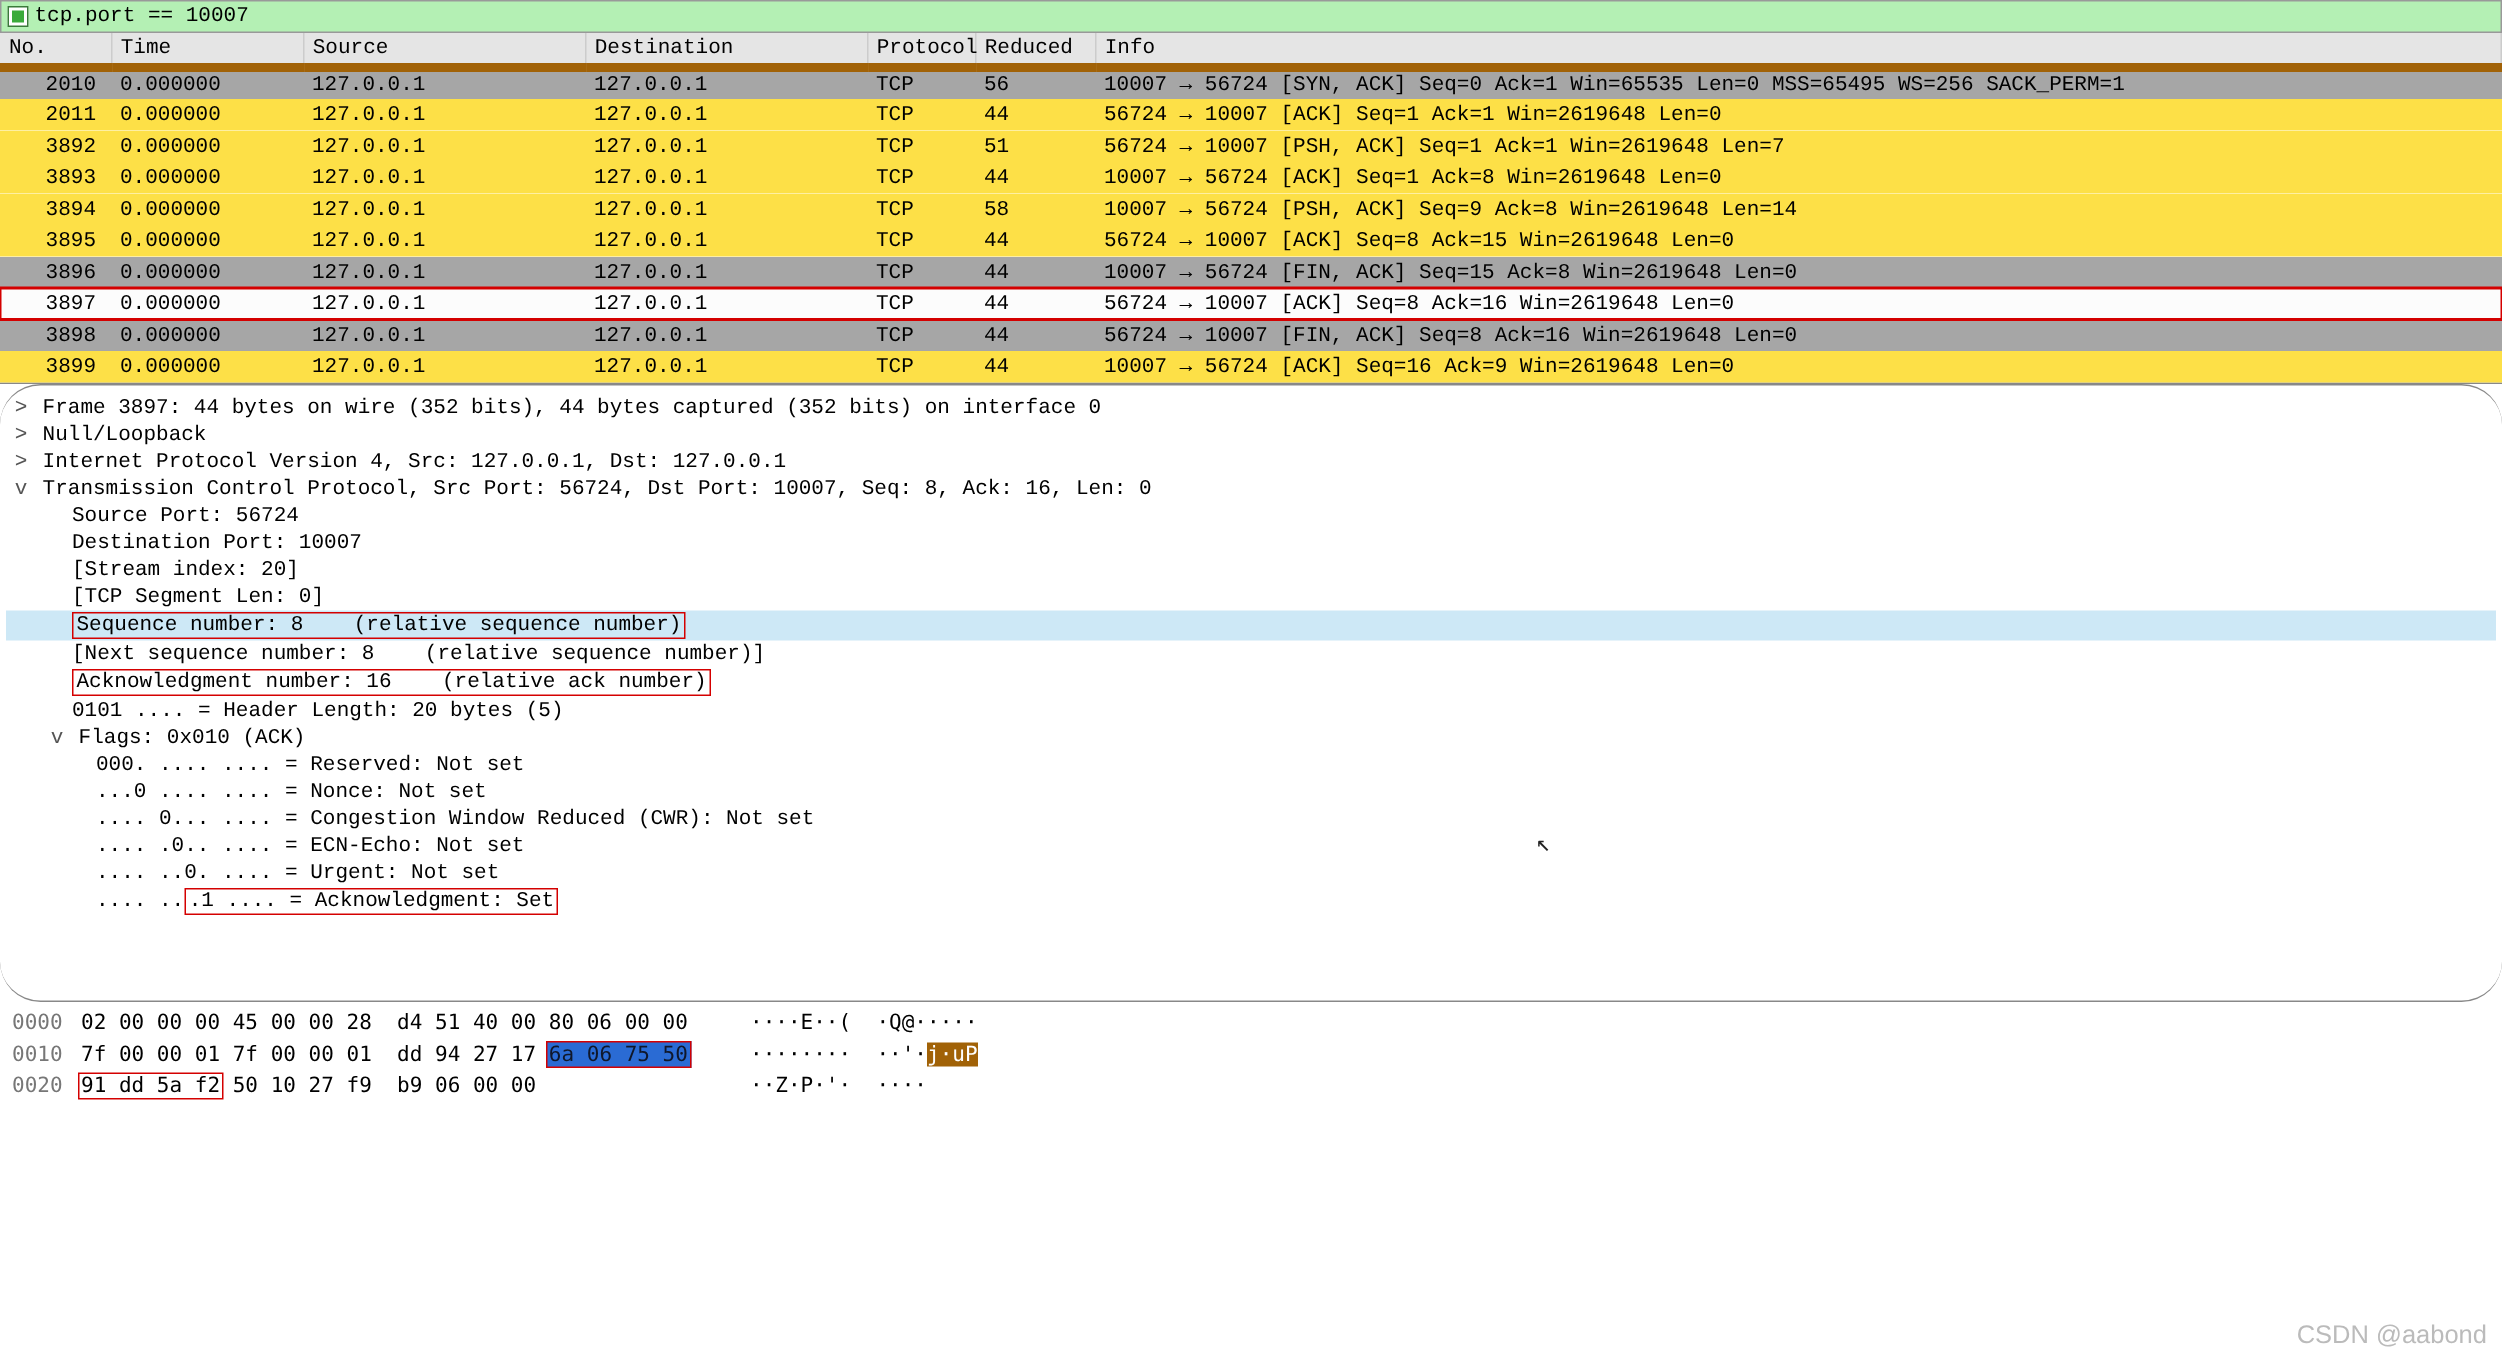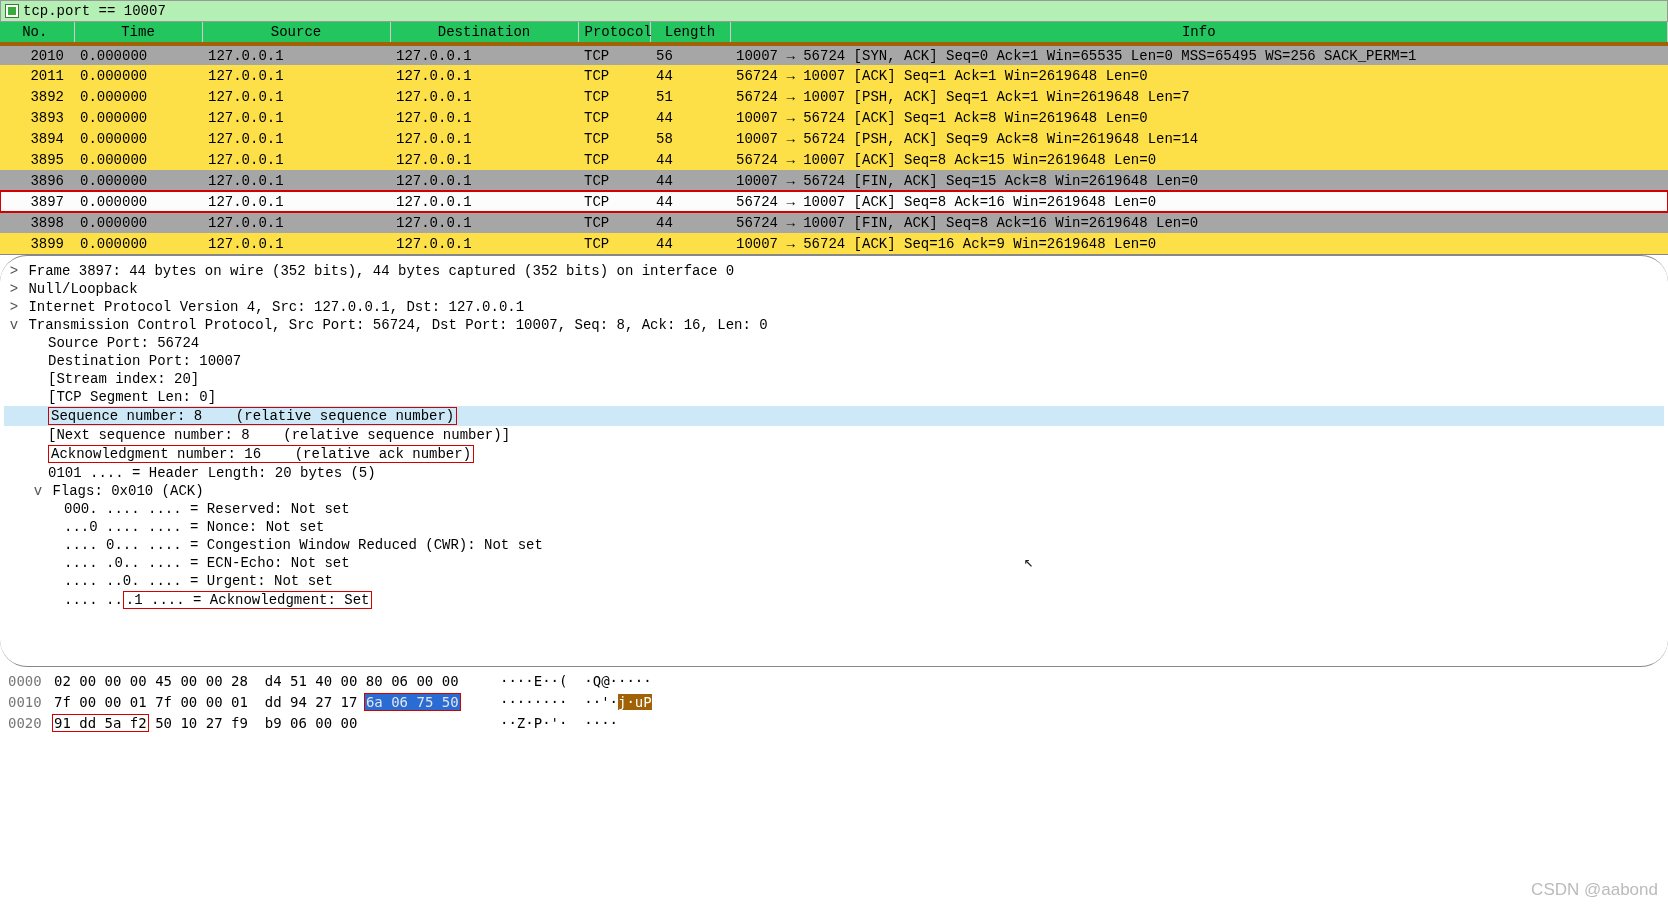--- a/index.html
+++ b/index.html
@@ -9,7 +9,7 @@
   .filter-icon::after{ content:''; position:absolute; inset:2px; background:#3aaa3a;}
   .filter-input { flex:1; border:none; background:transparent; font: inherit; outline:none;}
   .pkt-table { width:100%; border-collapse:collapse; table-layout: fixed; }
-  .pkt-table th { text-align:center; font-weight:normal; padding:2px 6px; border-right:1px solid #ccc; border-bottom:4px solid #a16207; background:#22c55e;}
+  .pkt-table th { text-align:left; font-weight:normal; padding:2px 6px; border-right:1px solid #ccc; border-bottom:6px solid #a16207; background:#e5e5e5;}
   .pkt-table td { padding:1px 6px; white-space: nowrap; overflow:hidden;}
   .pkt-row { height:21px; }
   .bg-grey { background:#a6a6a6; color:#000; }

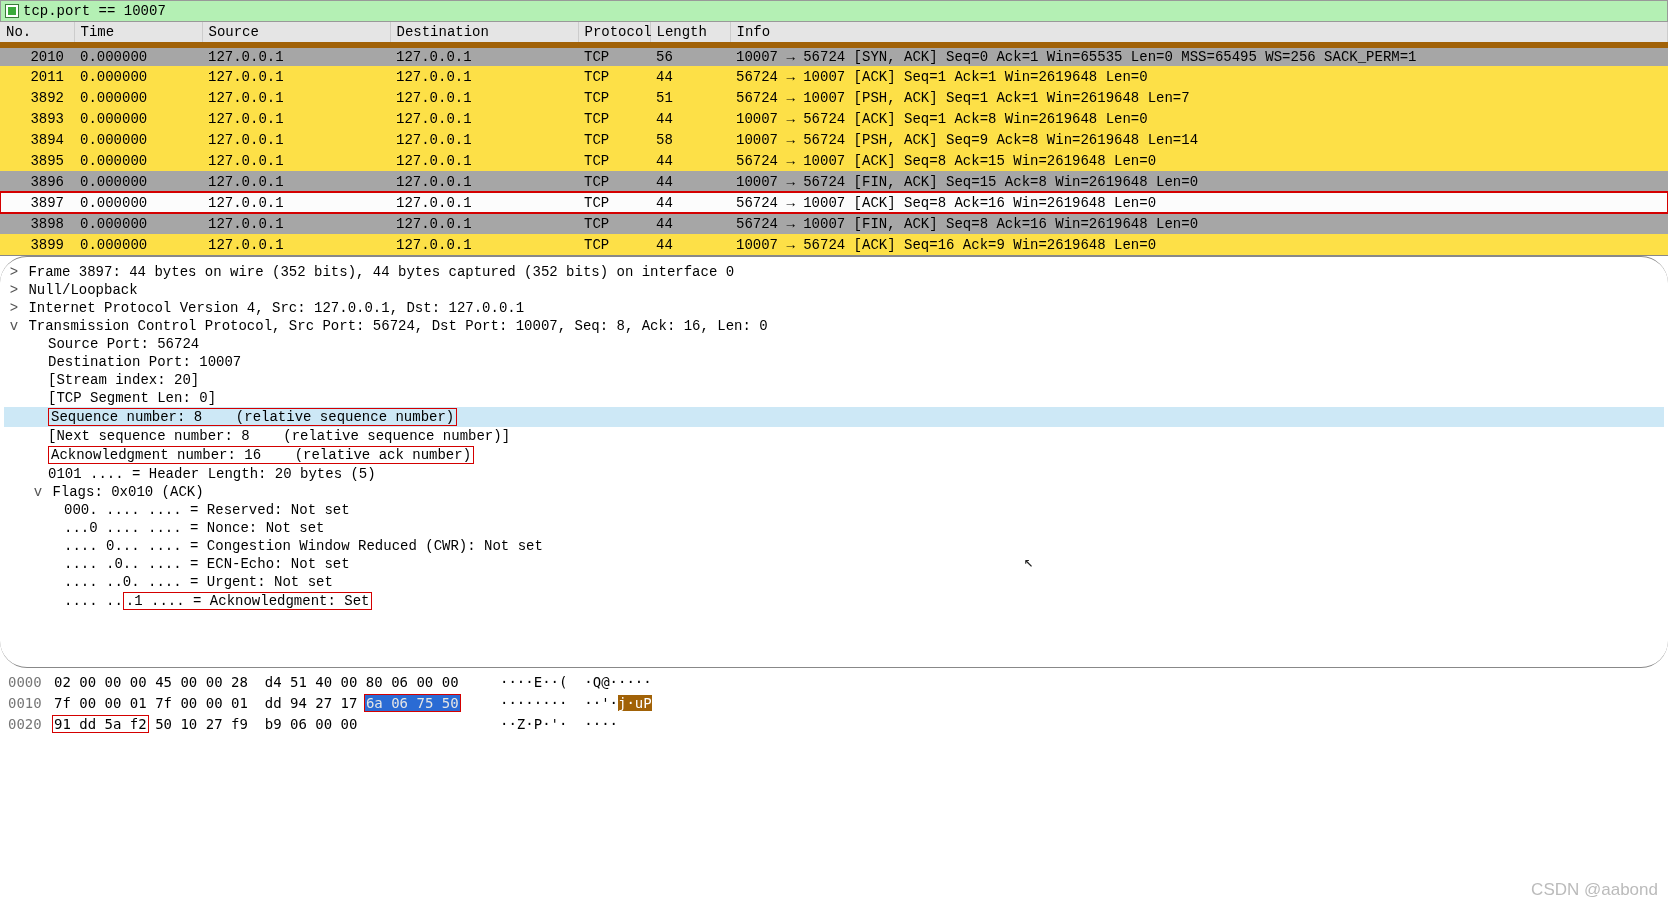--- a/index.html
+++ b/index.html
@@ -60,7 +60,7 @@
       <th class="th-src">Source</th>
       <th class="th-dst">Destination</th>
       <th class="th-proto">Protocol</th>
-      <th class="th-len">Length</th>
+      <th class="th-len">Reduced</th>
       <th>Info</th>
     </tr>
   </thead>

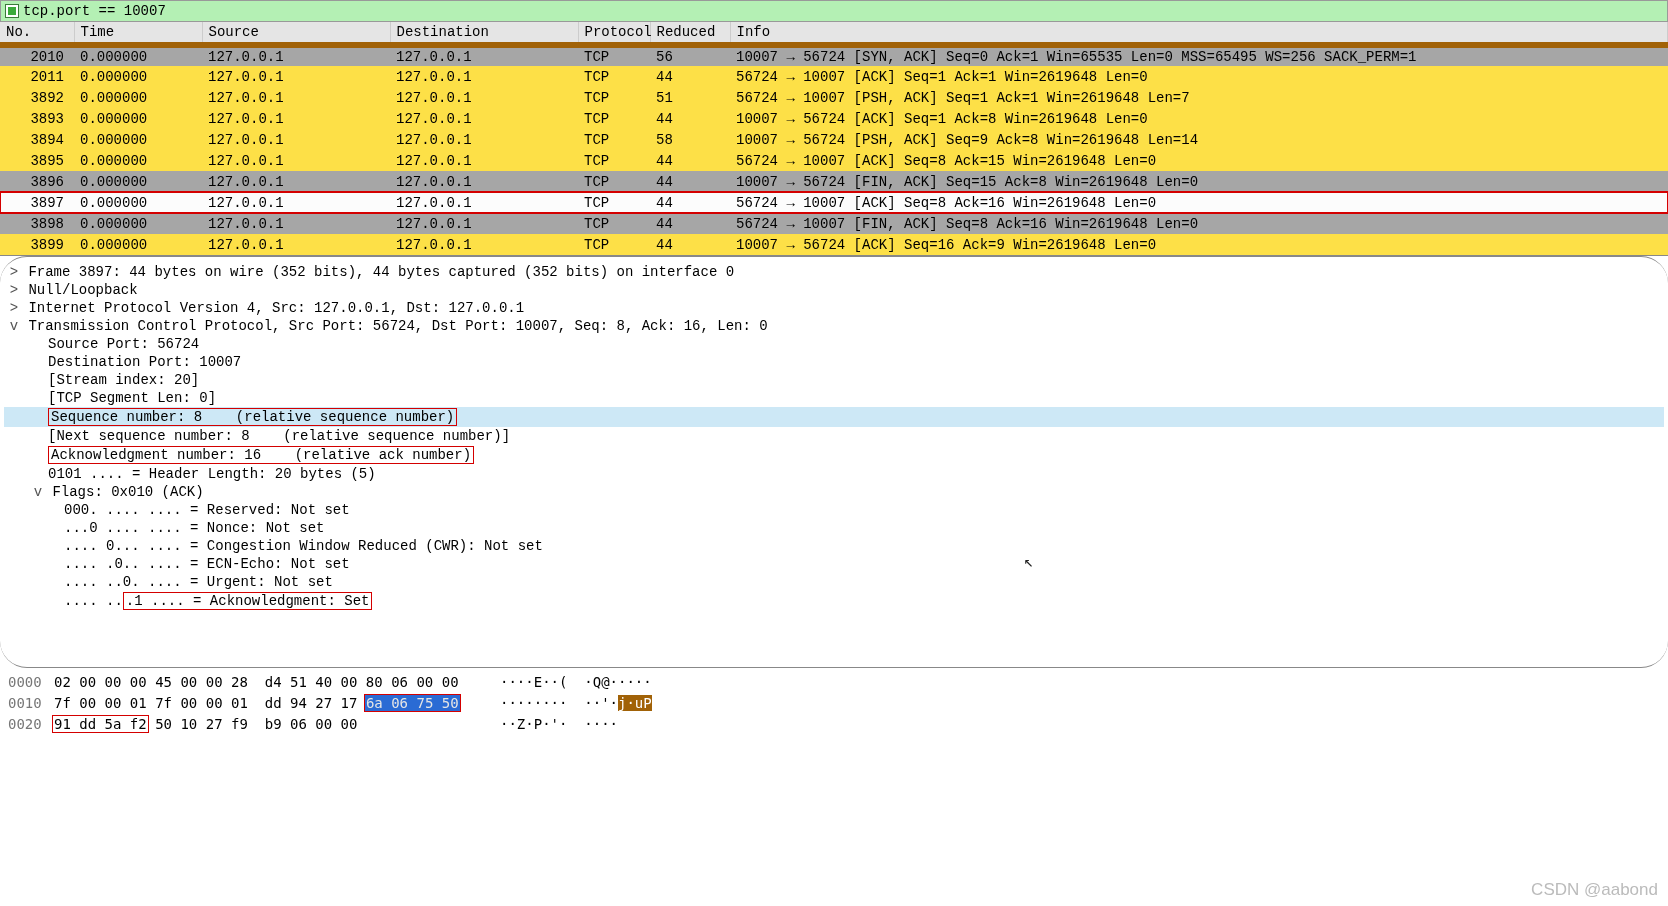--- a/index.html
+++ b/index.html
@@ -36,7 +36,7 @@
   .hex-offset { color:#777; display:inline-block; width:46px;}
   .hex-data   { display:inline-block; width:440px;}
   .hex-ascii  { display:inline-block; margin-left:6px;}
-  .hex-sel    { background:#2a6bd4; color:#e5e5e5;}
+  .hex-sel    { background:#2a6bd4; color:#0f172a;}
   .hex-sel-ascii{ background:#a16207; color:#fff;}
   .hex-red    { border:1px solid #d40000; padding:0 1px; margin:0 -2px;}
   .watermark { position:absolute; right:10px; bottom:6px; color:#bbb; font-size:17px; font-family:Arial;}

